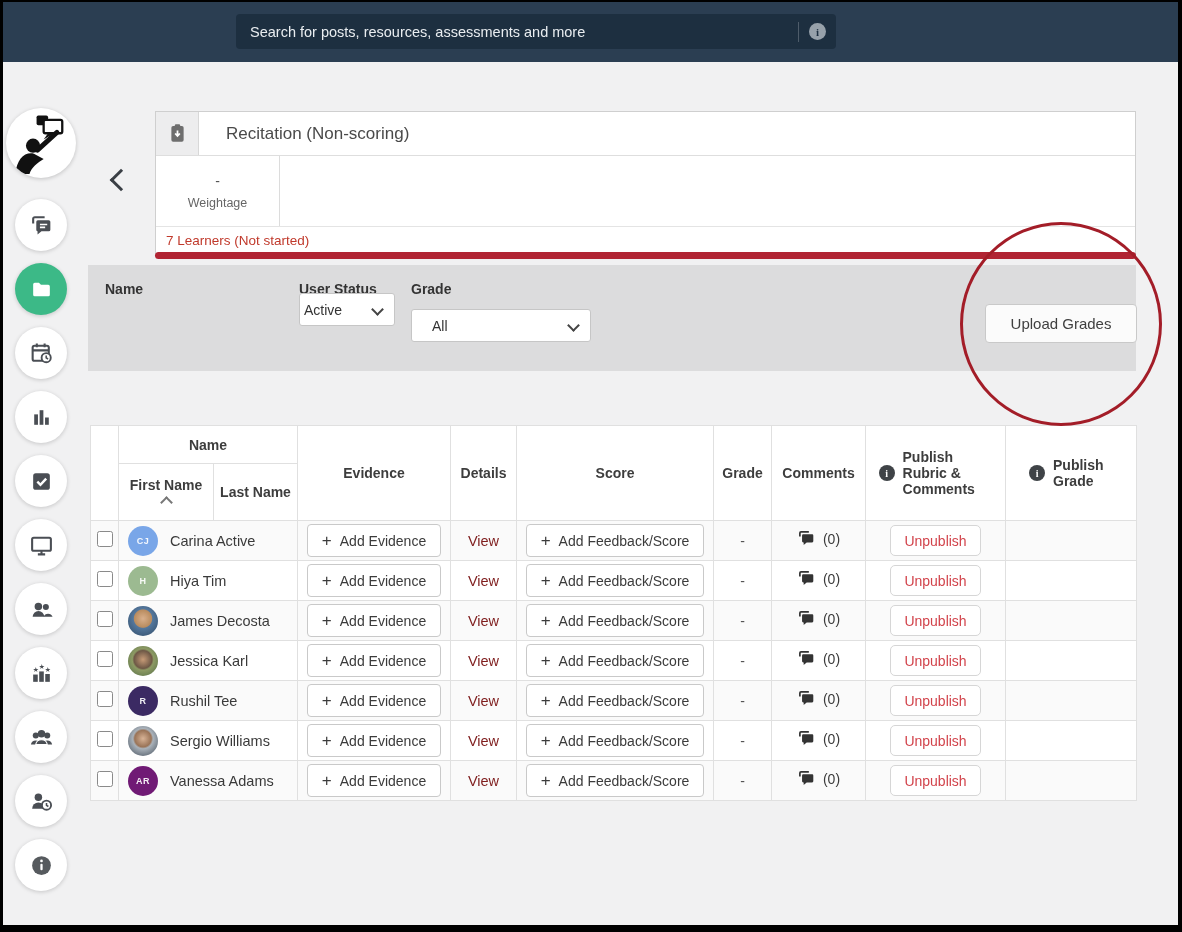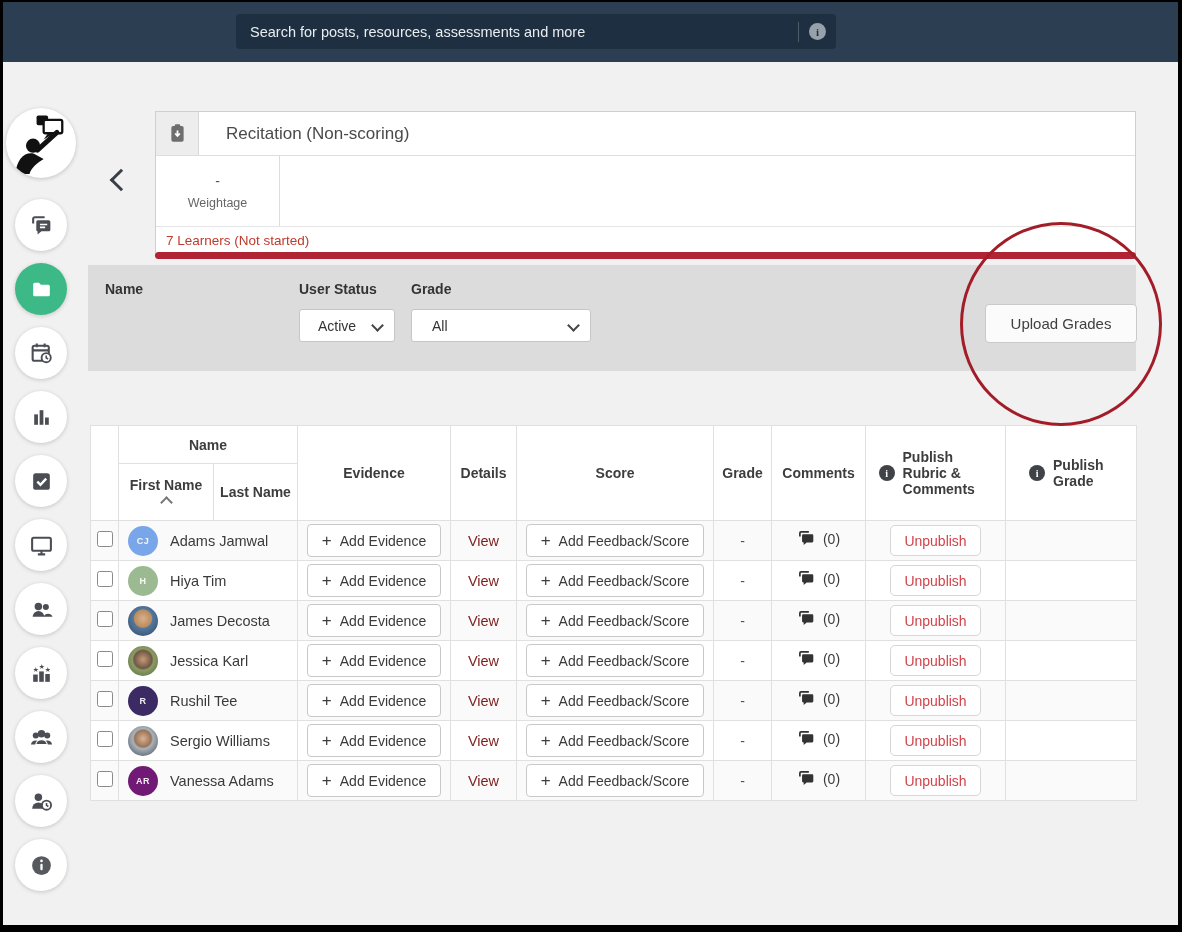--- a/index.html
+++ b/index.html
@@ -233,7 +233,7 @@
   <div class="filter-panel">
     <span class="f-label" style="left:17px;top:16px">Name</span>
     <span class="f-label" style="left:211px;top:16px">User Status</span>
-    <div class="f-select" style="left:211px;top:44px;width:96px;padding-left:18px">
+    <div class="f-select" style="left:211px;top:28px;width:96px;padding-left:4px">
       <span>Active</span>
       <span class="chev-down"></span>
     </div>

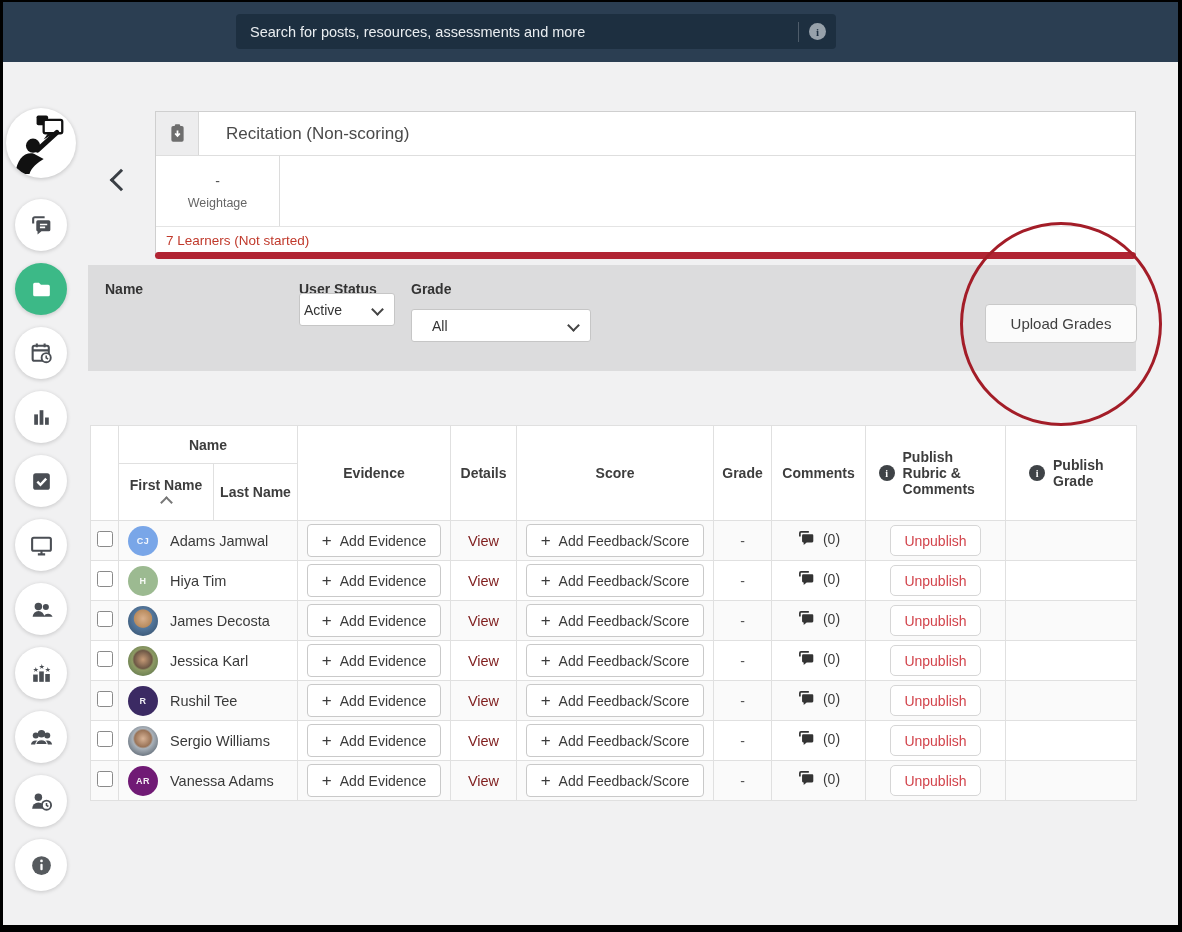--- a/index.html
+++ b/index.html
@@ -304,7 +304,7 @@
       <td colspan="2">
         <div class="name-cell">
           <span class="avatar" style="background: rgb(121, 166, 232);">CJ</span>
-          <span class="lname">Adams Jamwal</span>
+          <span class="lname">Carina Active</span>
         </div>
       </td>
       <td>

